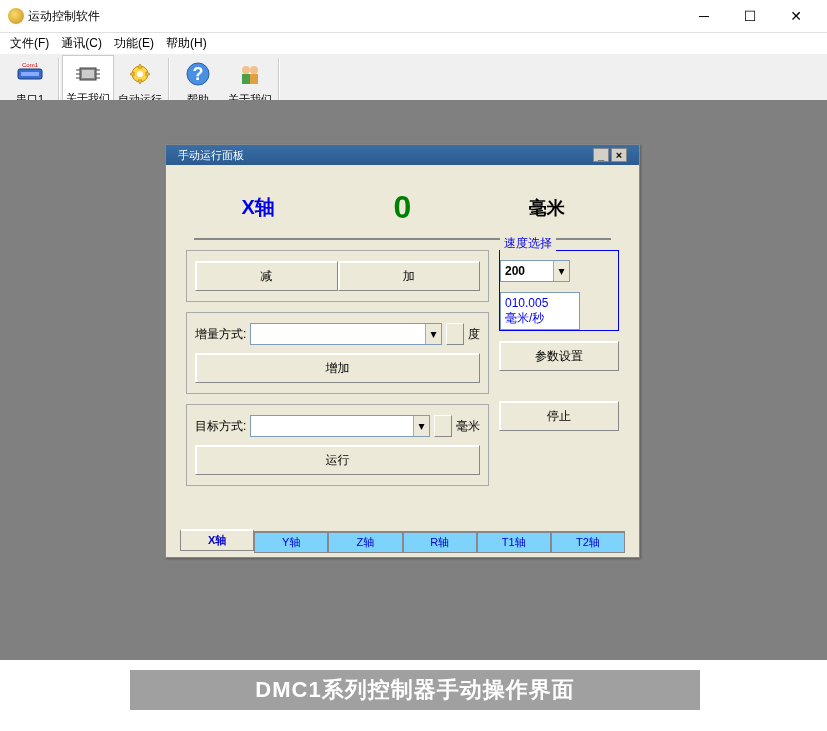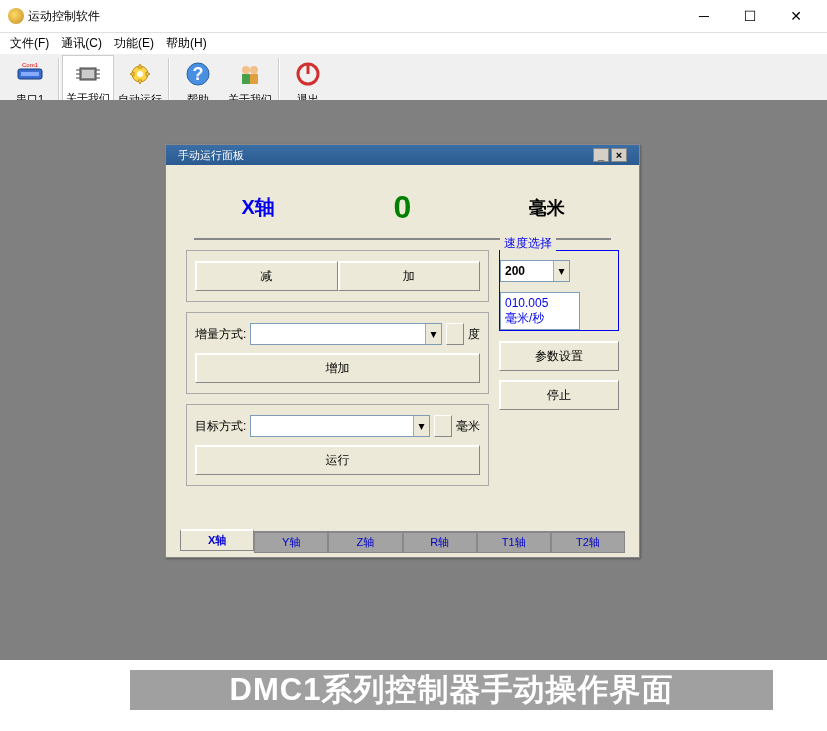--- a/index.html
+++ b/index.html
@@ -153,15 +153,6 @@
     <div class="tool-label">关于我们</div>
   </div>
   <div class="sep"></div>
-  <div class="tool-btn">
-    <div class="tool-icon">
-      <svg width="28" height="28">
-          <circle cx="14" cy="14" r="10" fill="none" stroke="#d03030" stroke-width="3"></circle>
-          <line x1="14" y1="4" x2="14" y2="14" stroke="#d03030" stroke-width="3"></line>
-        </svg>
-    </div>
-    <div class="tool-label">退出</div>
-  </div>
 </div>
 
 <div class="mdi-area">

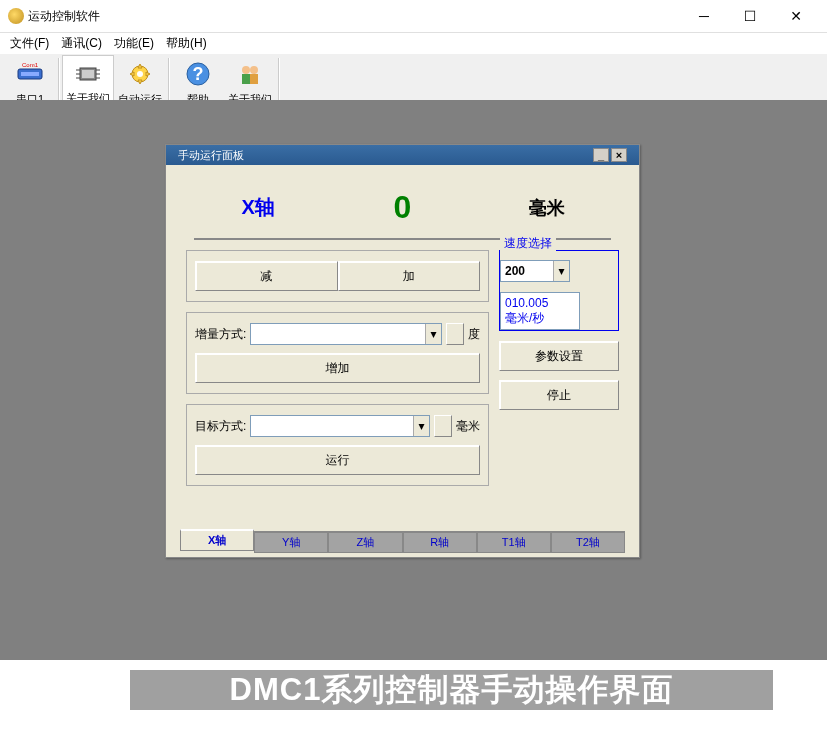--- a/index.html
+++ b/index.html
@@ -64,7 +64,7 @@
 .speed-combo { width: 70px; }
 .speed-display { border: 1px solid #7f9db9; background: #fff; height: 38px; width: 80px; padding: 2px 4px; font-size: 12px; color: #0000ee; display:flex; flex-direction:column; justify-content:center; margin-top: 10px; }
 
-.side-btn { width: 100%; height: 30px; margin-bottom: 9px; text-align: center; }
+.side-btn { width: 100%; height: 30px; margin-bottom: 30px; text-align: center; }
 
 
 .tabs-row { position: absolute; bottom: 4px; left: 14px; right: 14px; display: flex; gap: 0; }

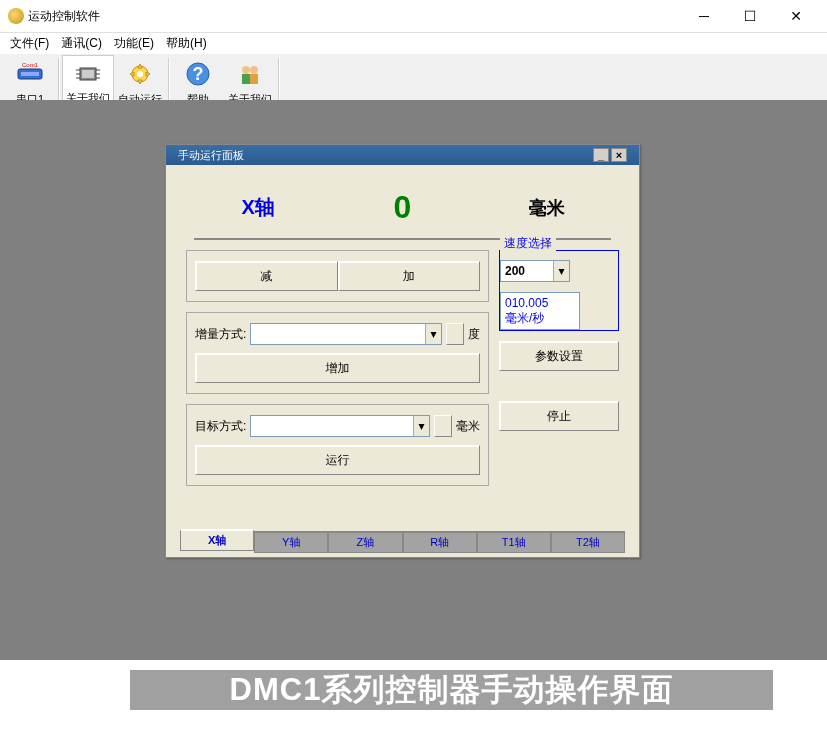--- a/index.html
+++ b/index.html
@@ -68,7 +68,7 @@
 
 
 .tabs-row { position: absolute; bottom: 4px; left: 14px; right: 14px; display: flex; gap: 0; }
-.tab-item { flex: 1; height: 22px; border: 1px solid #888; border-top: 2px solid #888; background: #a3a3a3; display: flex; align-items: center; justify-content: center; font-size: 11px; color: #0000cc; cursor: pointer; }
+.tab-item { flex: 1; height: 22px; border: 1px solid #888; border-top: 2px solid #888; background: #7dd3fc; display: flex; align-items: center; justify-content: center; font-size: 11px; color: #0000cc; cursor: pointer; }
 .tab-item.active { background: #ece9d8; border-top: 2px solid #fff; font-weight: bold; position: relative; top: -2px; }
 
 

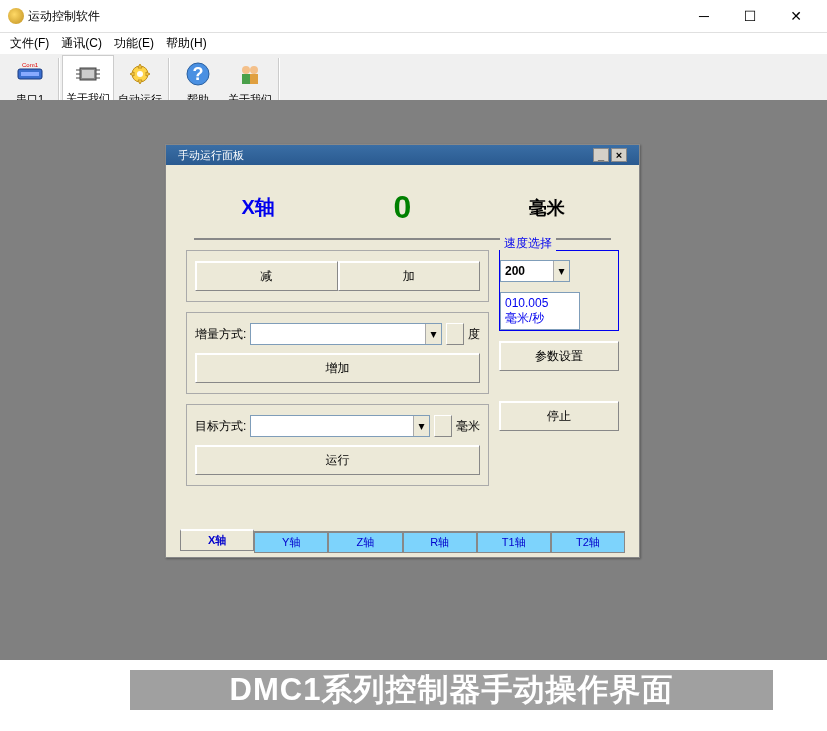--- a/index.html
+++ b/index.html
@@ -72,7 +72,7 @@
 .tab-item.active { background: #ece9d8; border-top: 2px solid #fff; font-weight: bold; position: relative; top: -2px; }
 
 
-.caption-banner { position: absolute; left: 130px; top: 670px; width: 643px; height: 40px; background: #a0a0a0; color: #fff; font-size: 31px; font-weight: bold; display: flex; align-items: center; justify-content: center; letter-spacing: 1px; }
+.caption-banner { position: absolute; left: 130px; top: 670px; width: 570px; height: 40px; background: #a0a0a0; color: #fff; font-size: 22px; font-weight: bold; display: flex; align-items: center; justify-content: center; letter-spacing: 1px; }
 </style>
 </head>
 <body>

